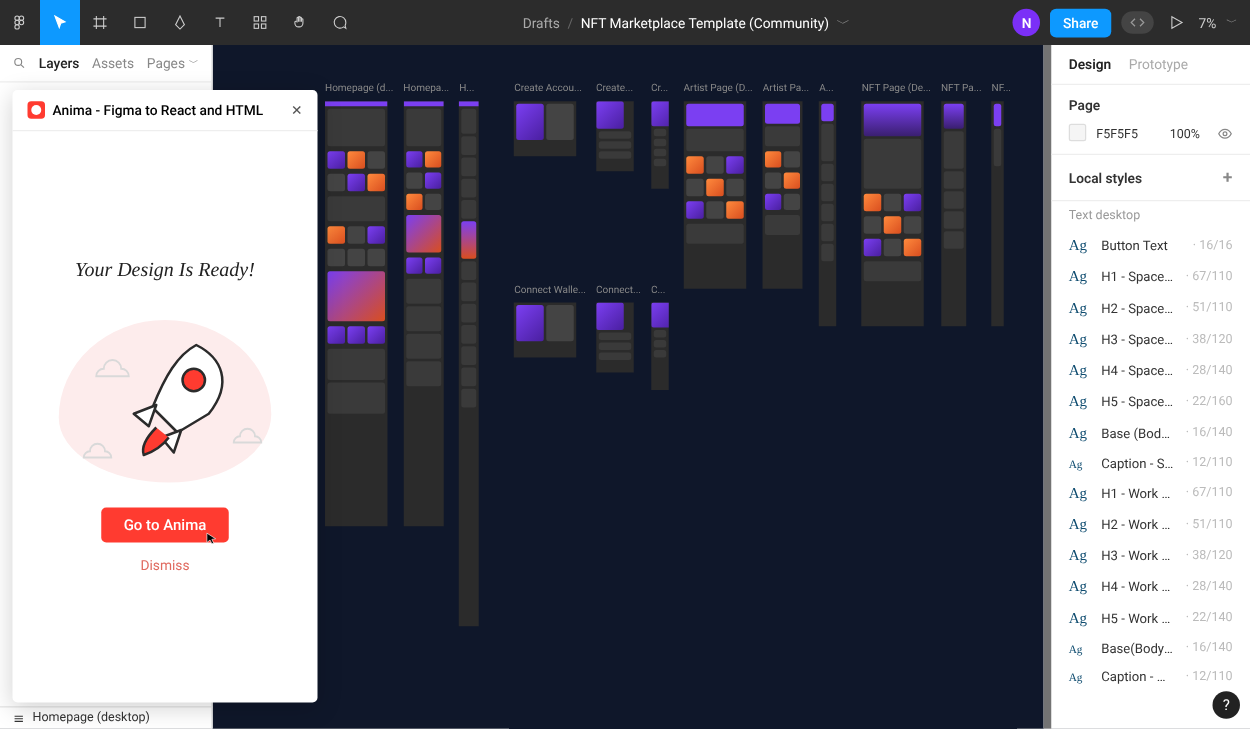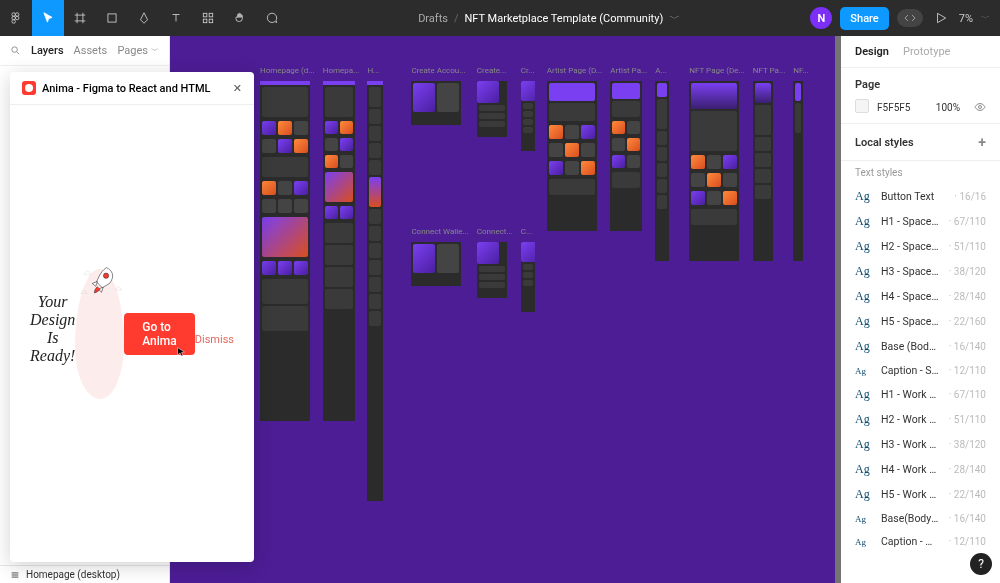--- a/index.html
+++ b/index.html
@@ -32,7 +32,7 @@
   .bottom-bar { position: absolute; left: 0; bottom: 0; width: 170px; height: 18px; background: #fff; border-top: 1px solid #e5e5e5; border-right:1px solid #e5e5e5; display: flex; align-items: center; font-size: 10px; padding: 0 10px; gap: 6px; color:#333; z-index:3;}
 
   
-  .canvas { position: absolute; left: 170px; top: 36px; right: 165px; bottom: 0; background: #4c1d95; overflow: hidden; }
+  .canvas { position: absolute; left: 170px; top: 36px; right: 165px; bottom: 0; background: #0f172a; overflow: hidden; }
   .frames { position: relative; padding: 30px 10px; display: flex; gap: 12px; }
   .frame-col { display: flex; flex-direction: column; gap: 6px; }
   .frame-group { display:flex; gap:8px; }

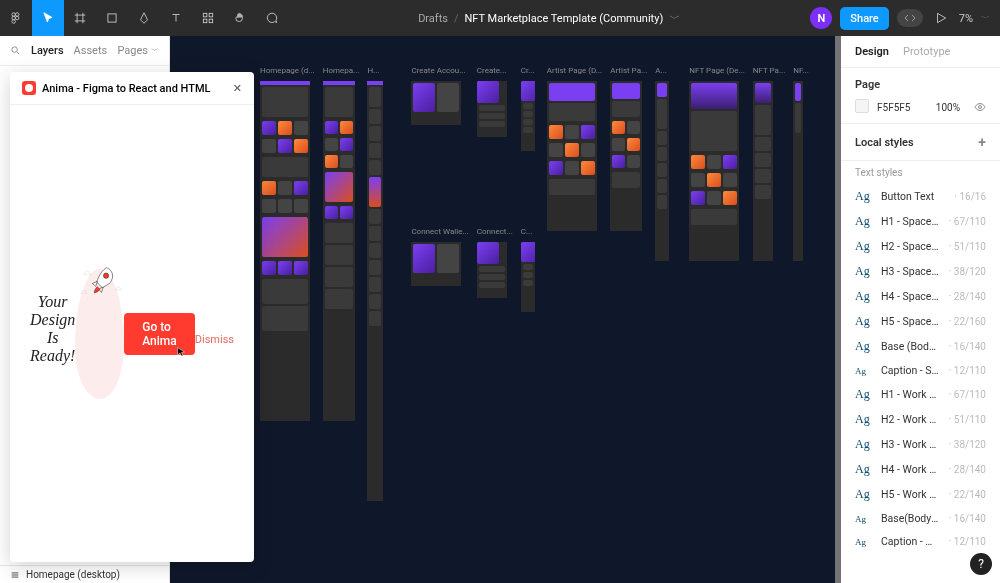--- a/index.html
+++ b/index.html
@@ -455,7 +455,7 @@
     <span>Local styles</span>
     <span style="font-size:14px;color:#888;">+</span>
   </div>
-  <div class="style-cat">Text styles</div>
+  <div class="style-cat">Text desktop</div>
   <div id="styles-list">
       <div class="style-row">
         <span class="ag">Ag</span>

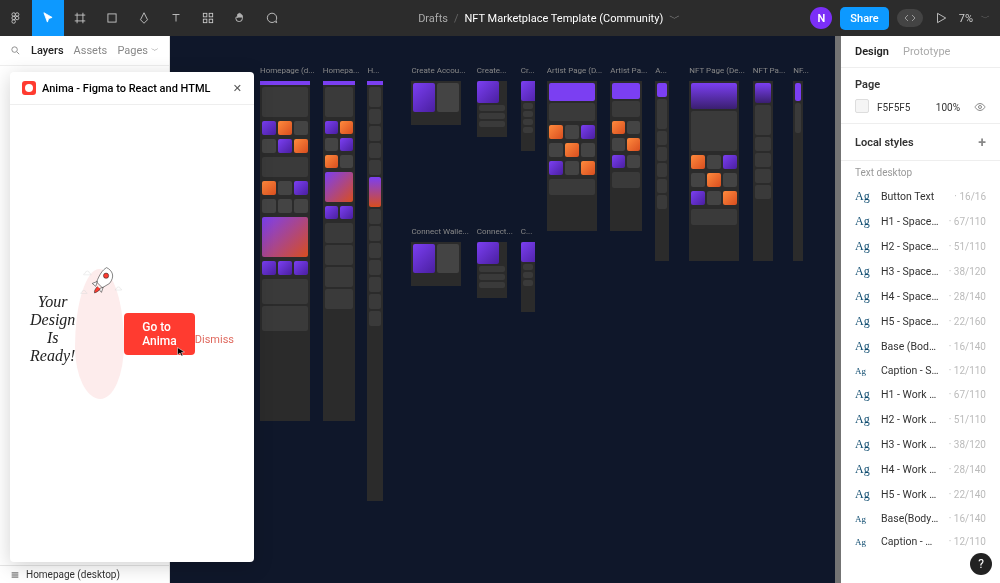--- a/index.html
+++ b/index.html
@@ -67,7 +67,7 @@
   .modal { position: absolute; left: 10px; top: 72px; width: 244px; height: 490px; background: #fff; border-radius: 4px; box-shadow: 0 4px 20px rgba(0,0,0,0.18); display: flex; flex-direction: column; z-index: 10; }
   .modal-head { display: flex; align-items: center; padding: 9px 12px; border-bottom: 1px solid #eee; font-size: 11px; font-weight: 500; gap:6px;}
   .modal-close { margin-left: auto; cursor: pointer; color:#555;}
-  .modal-body { flex: 1; display: flex; flex-direction: row; align-items: center; justify-content: center; padding: 20px; }
+  .modal-body { flex: 1; display: flex; flex-direction: column; align-items: center; justify-content: center; padding: 20px; }
   .modal-headline { font-family: Georgia, 'Times New Roman', serif; font-style: italic; font-size: 16px; color: #222; text-align: center; margin-bottom:10px;}
   .rocket-wrap { width: 170px; height: 140px; position: relative; margin: 10px 0 20px; }
   .rocket-wrap .blob{position:absolute;inset:10px 0 0 0;background:#fdecec;border-radius:50% 50% 48% 52% / 60% 58% 42% 40%;}

